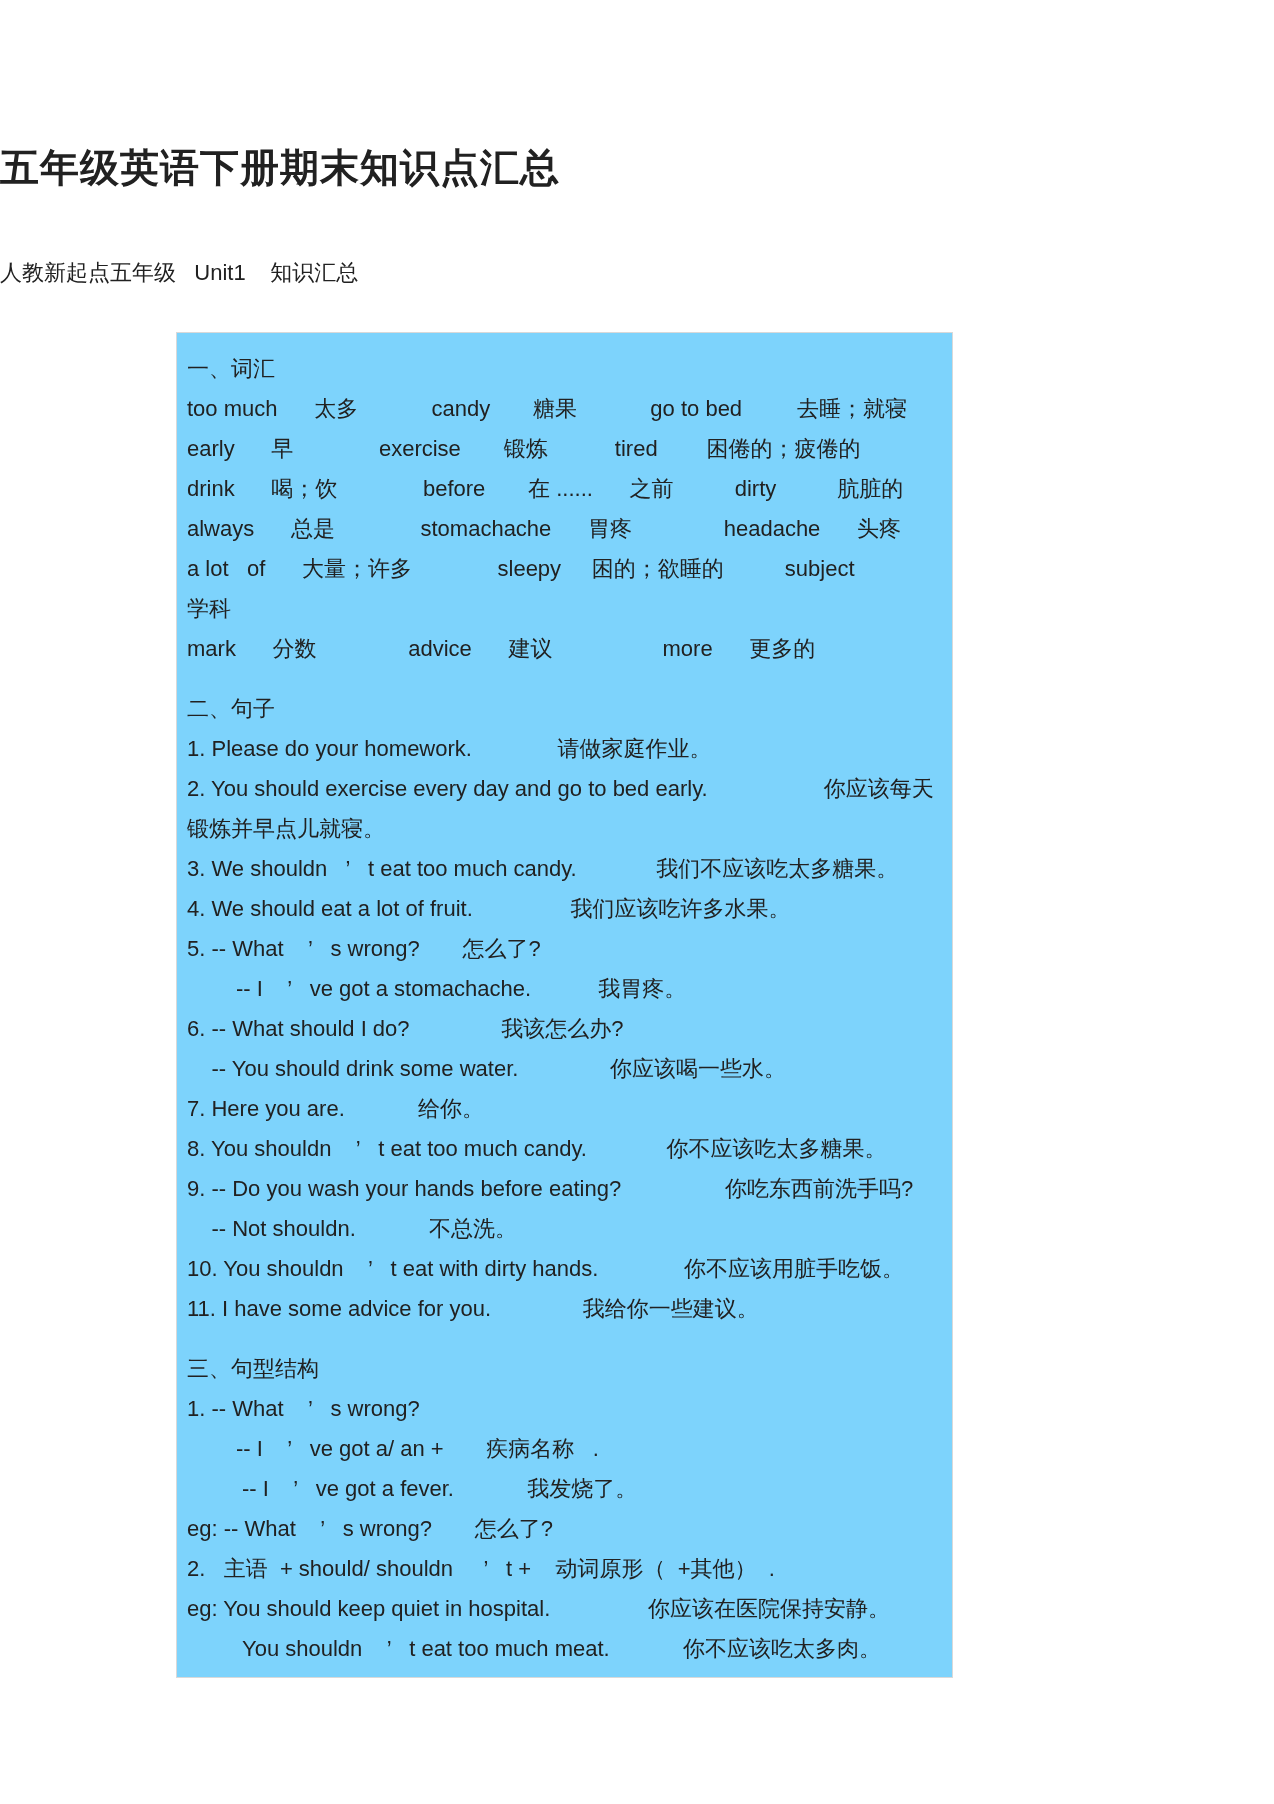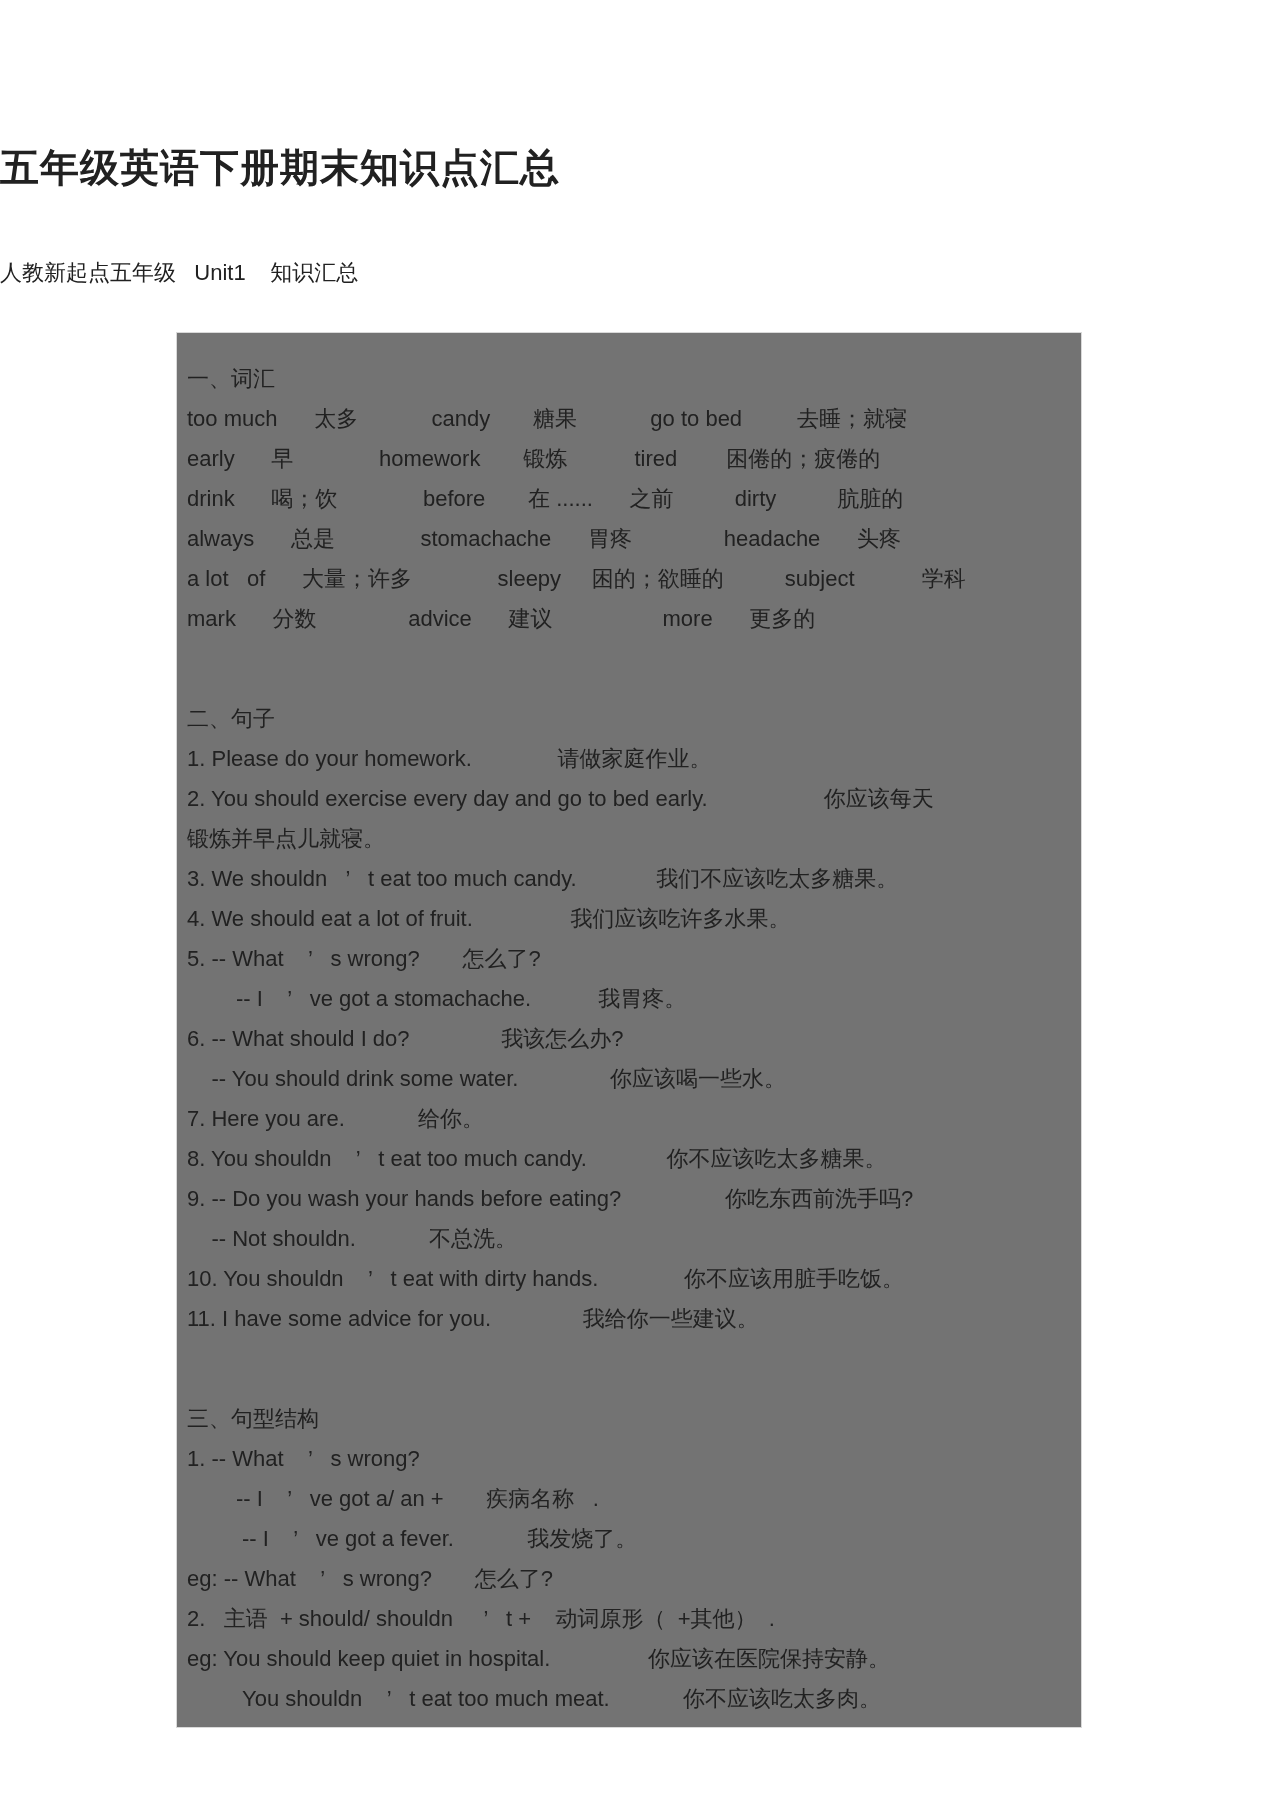--- a/index.html
+++ b/index.html
@@ -39,11 +39,11 @@
   .content-box {
     box-sizing: border-box;
     margin: 44px 0 0 176px;
-    width: 906px;
+    width: 777px;
     min-height: 1329px;
     border: 1px solid #d9d9d9;
-    background: #737373;
-    padding: 26px 10px 8px 10px;
+    background: #7dd3fc;
+    padding: 16px 10px 8px 10px;
   }
   .section-heading {
     font-size: 22px;

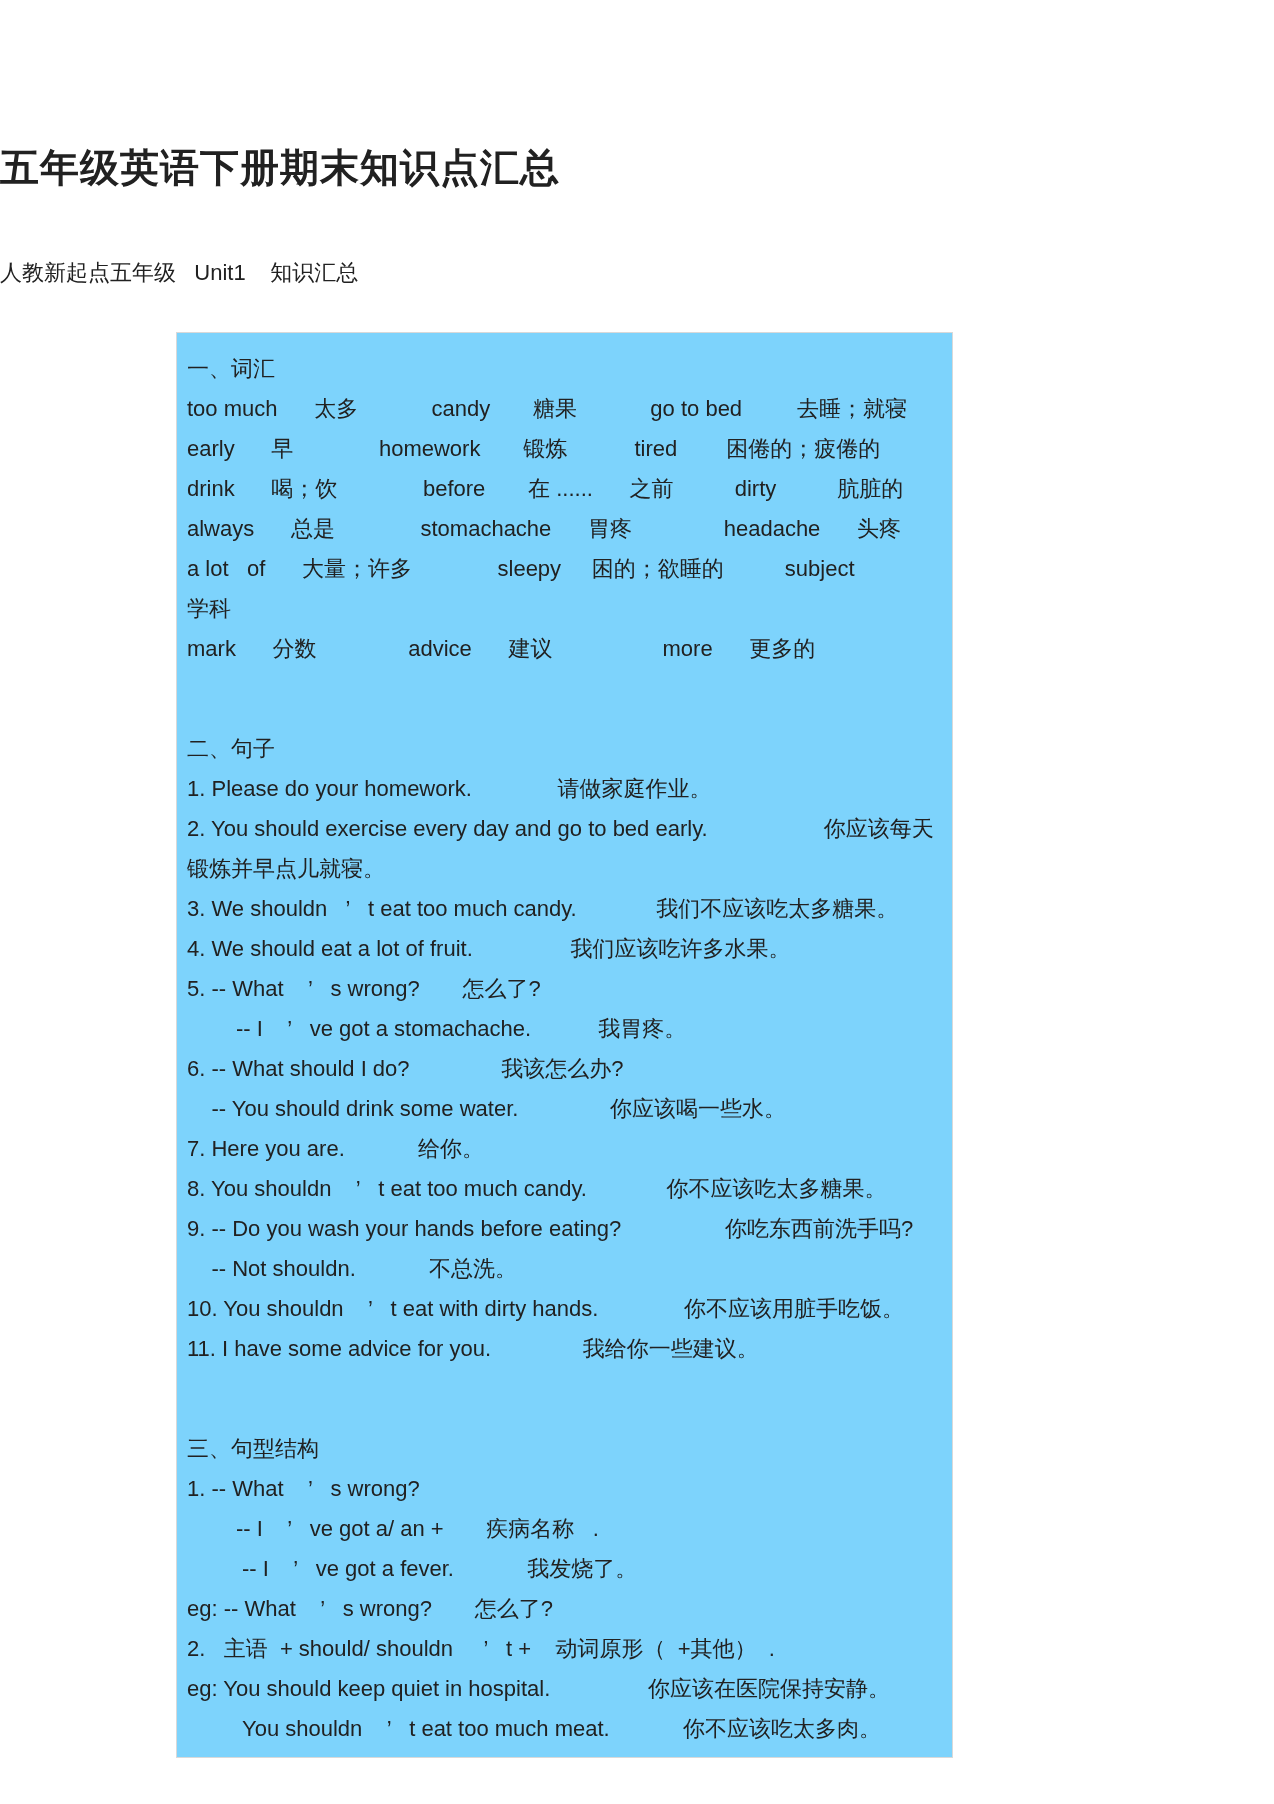--- a/index.html
+++ b/index.html
@@ -72,7 +72,7 @@
   <div class="content-box" id="content-box">
       <div class="section-heading">一、词汇</div>
       <div class="text-line">too much      太多            candy       糖果            go to bed         去睡；就寝</div>
-      <div class="text-line">early      早              homework       锻炼           tired        困倦的；疲倦的</div>
+      <div class="text-line">early      早              exercise       锻炼           tired        困倦的；疲倦的</div>
       <div class="text-line">drink      喝；饮              before       在 ......      之前          dirty          肮脏的</div>
       <div class="text-line">always      总是              stomachache      胃疼               headache      头疼</div>
       <div class="text-line">a lot   of      大量；许多              sleepy     困的；欲睡的          subject           学科</div>

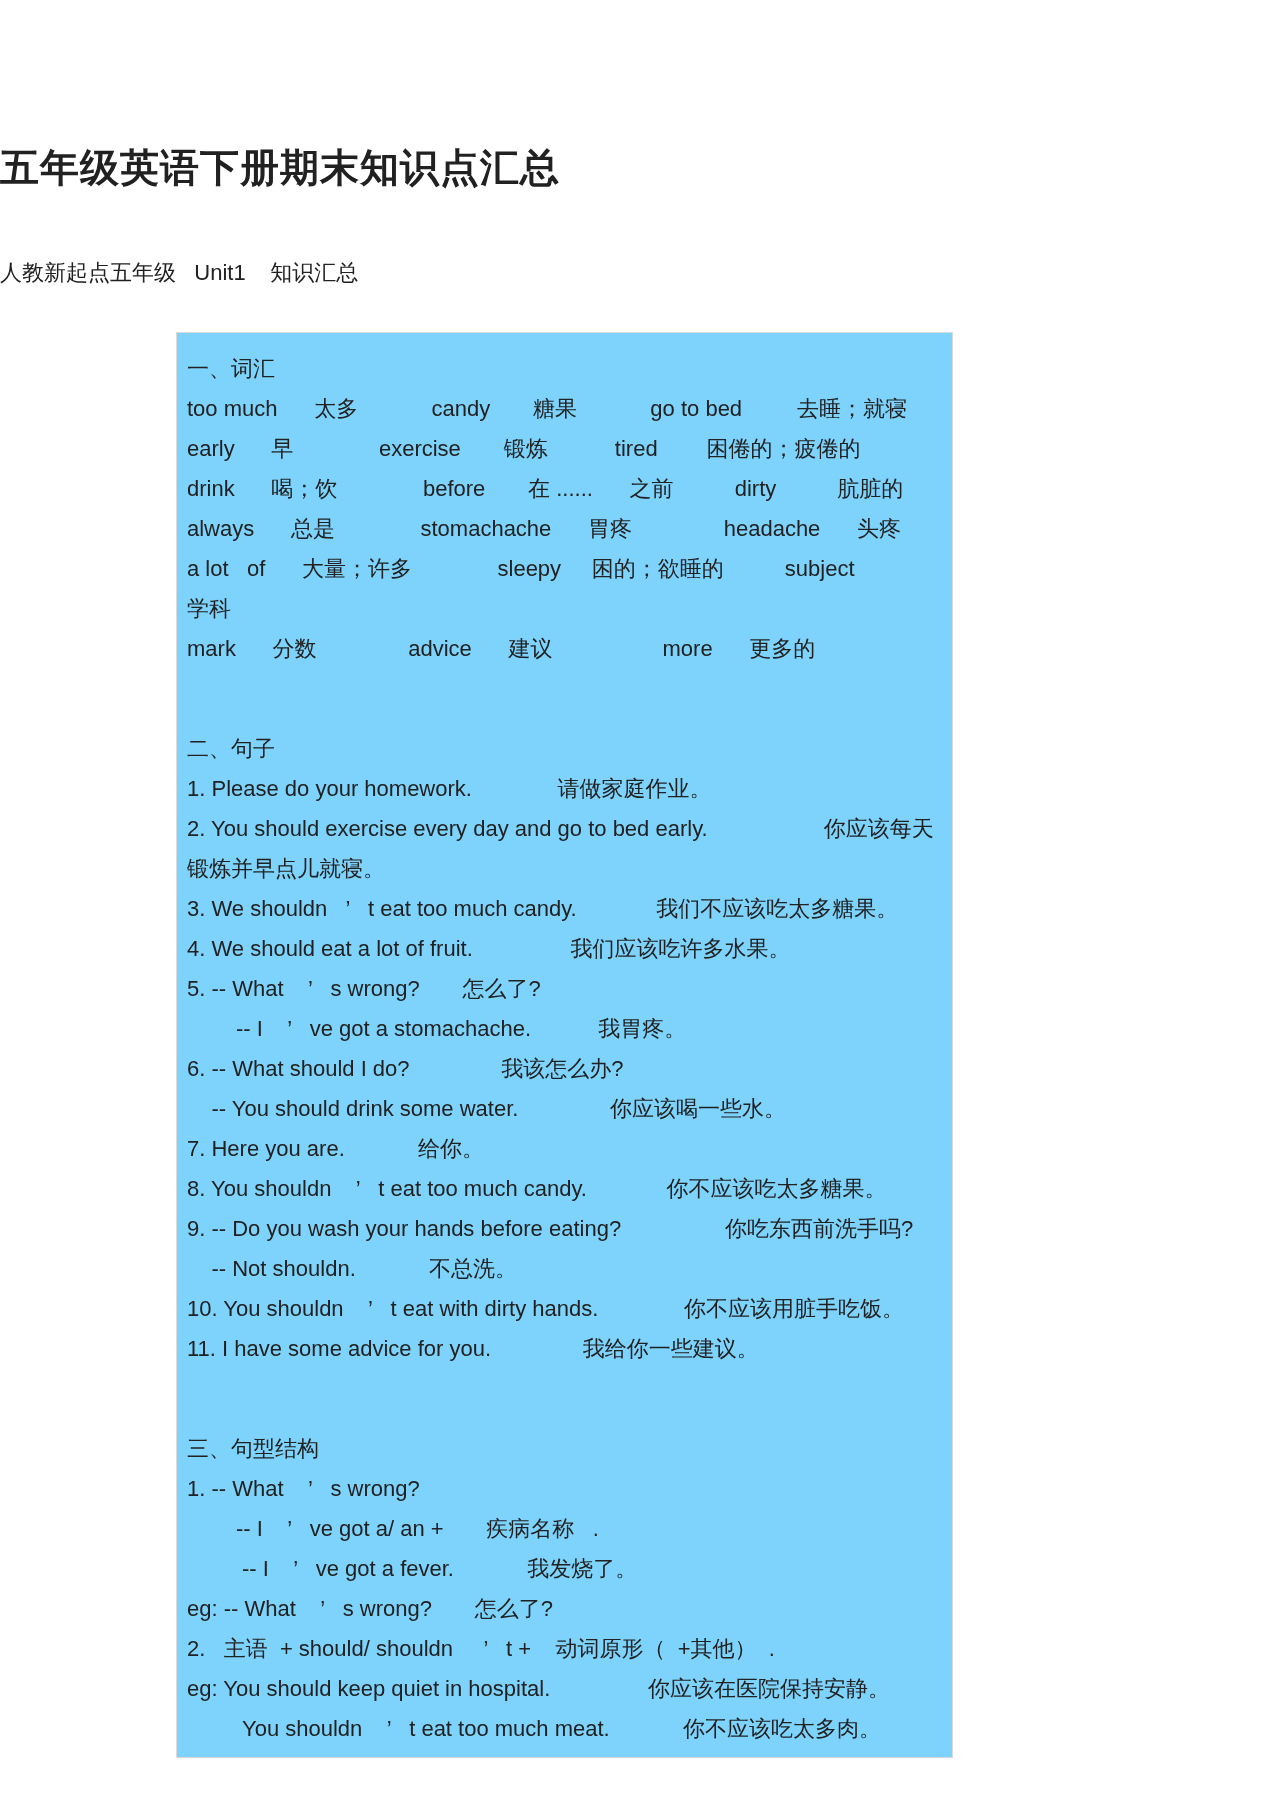--- a/index.html
+++ b/index.html
@@ -49,7 +49,7 @@
     font-size: 22px;
     line-height: 40px;
     white-space: pre-wrap;
-    margin-top: 60px;
+    margin-top: 20px;
   }
   .section-heading:first-child {
     margin-top: 0;

